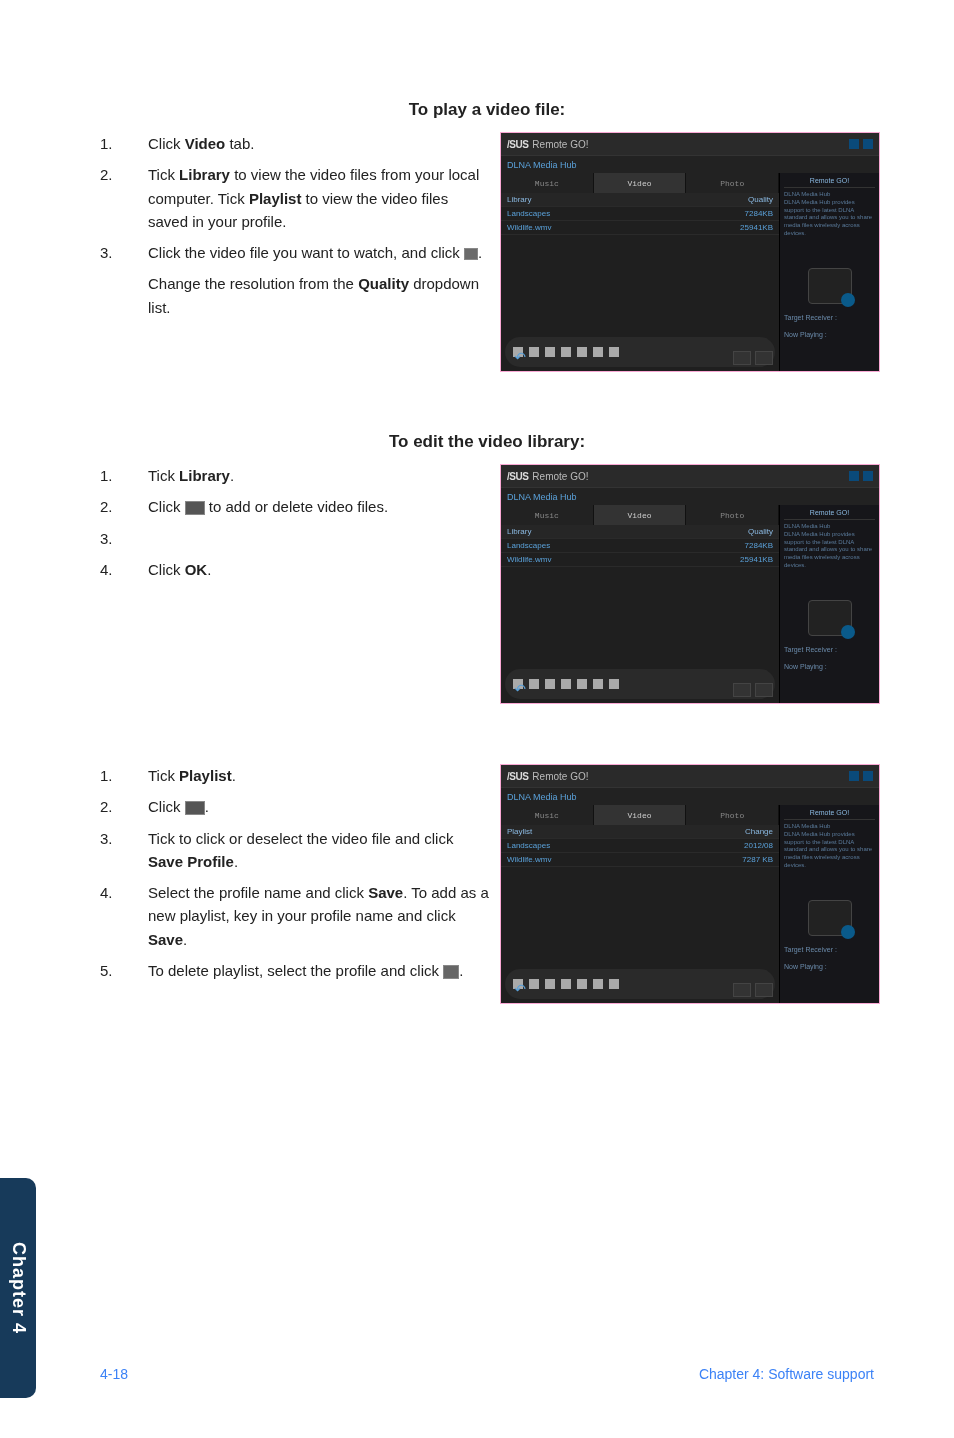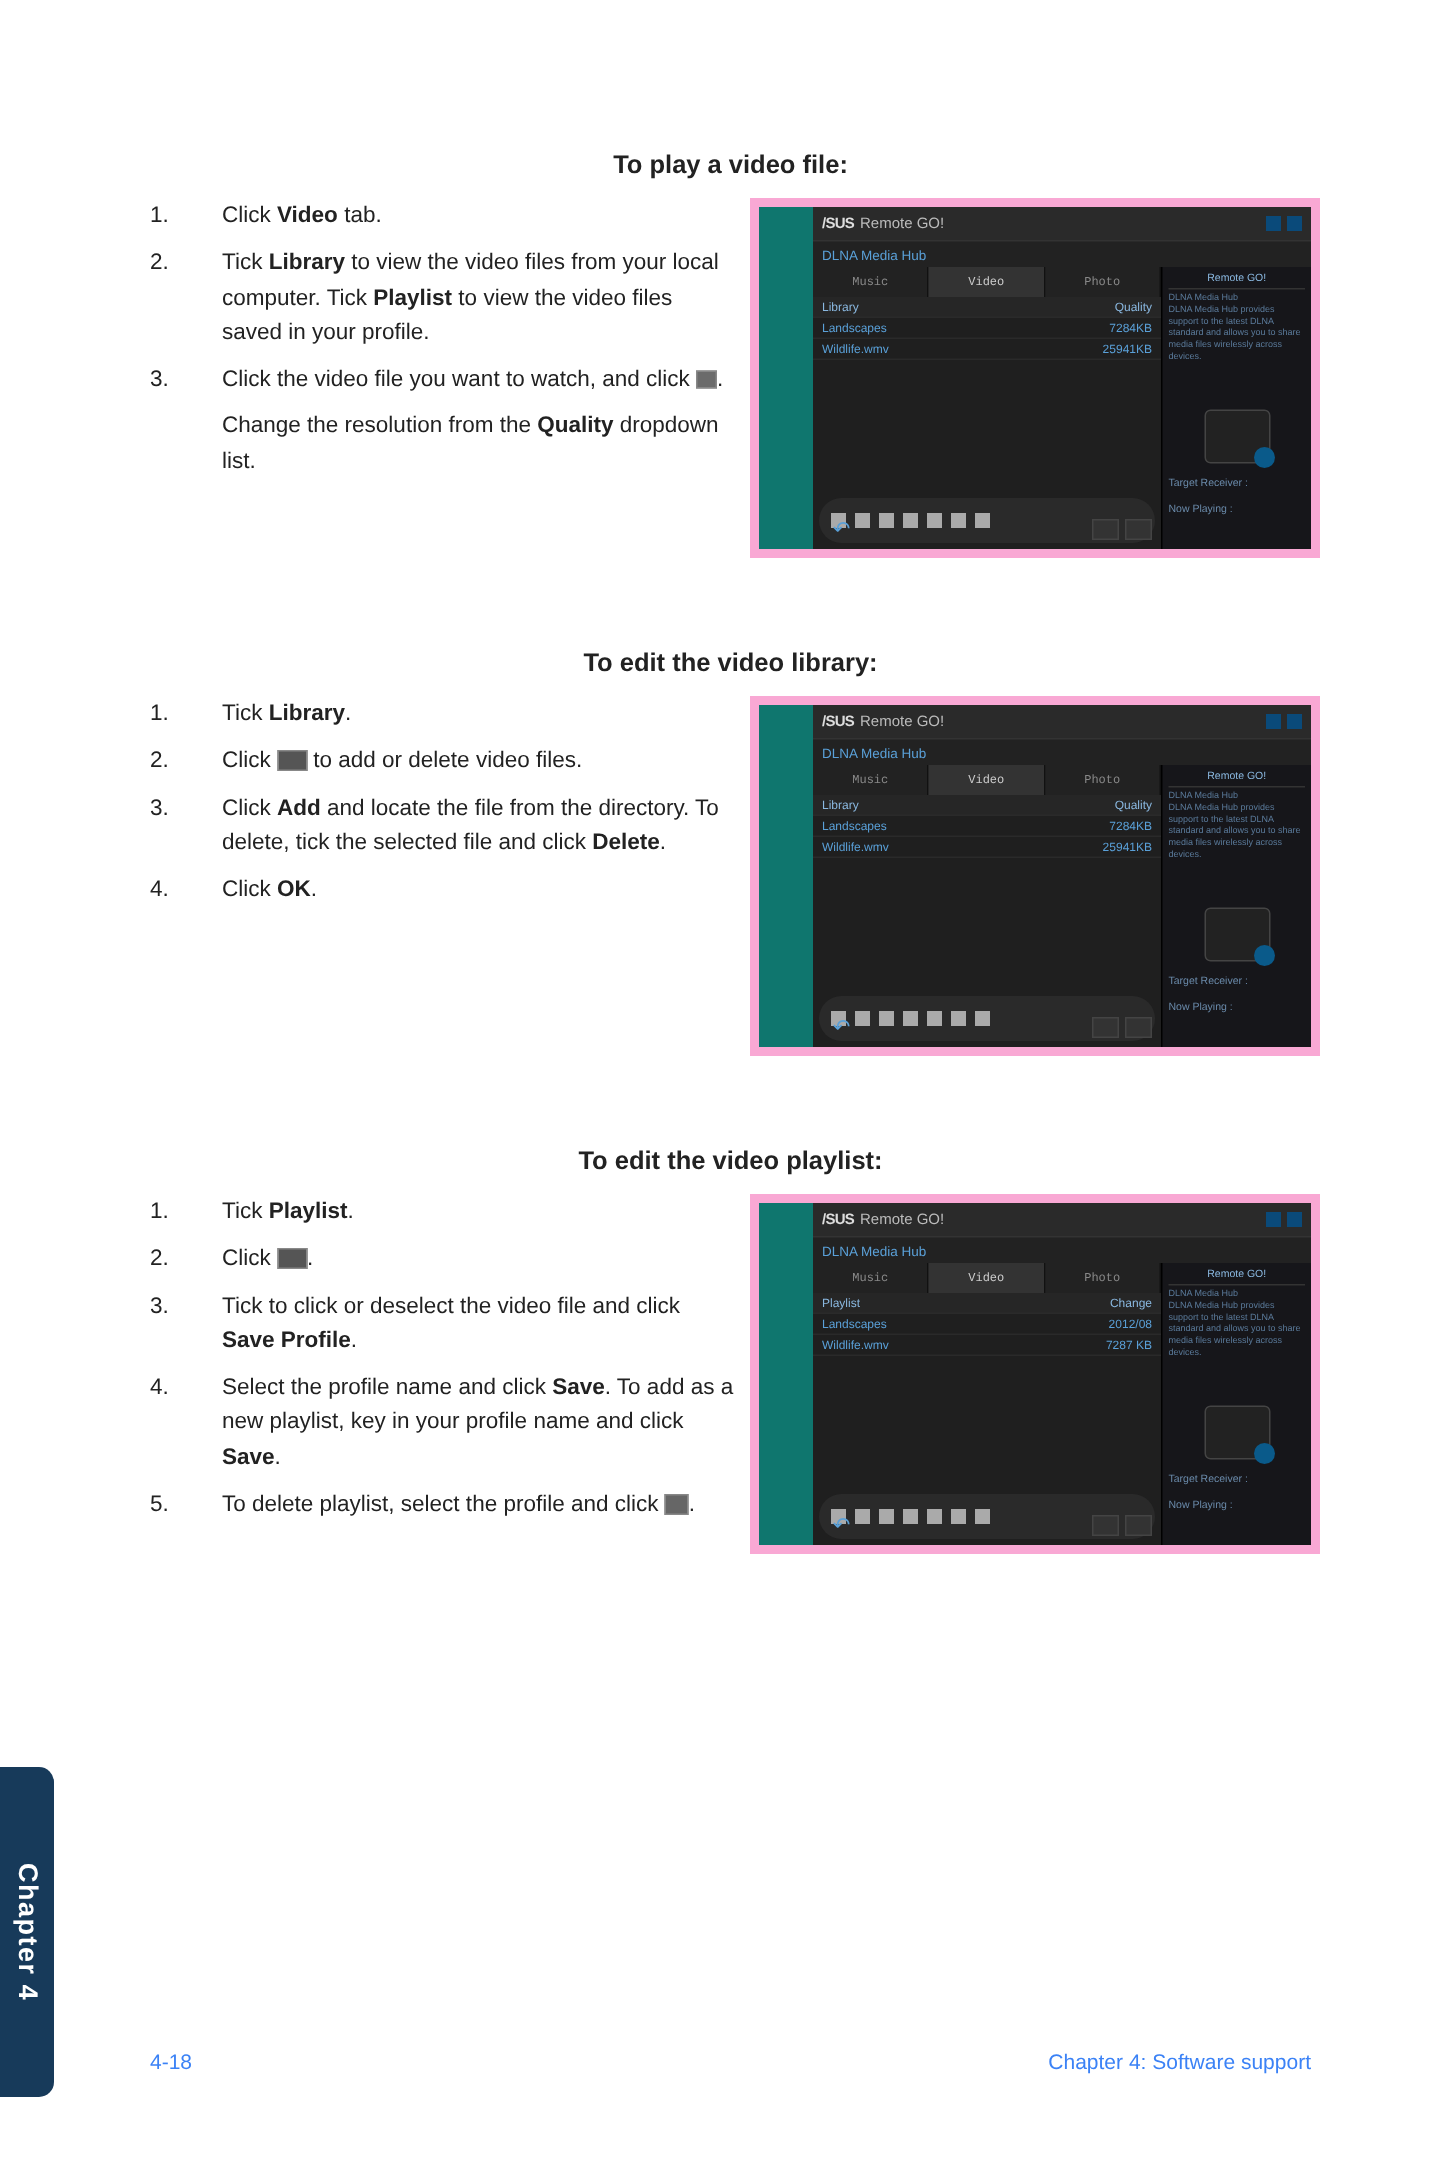--- a/index.html
+++ b/index.html
@@ -21,7 +21,7 @@
   .iconbtn.trash { width: 16px; height: 14px; background: #666; border: 1px solid #888; }
 
   
-  .shot { width: 380px; height: 240px; background: #0f766e; border: 6px solid #f9a8d4; position: relative; padding-left: 36px; }
+  .shot { width: 380px; height: 240px; background: #ec4899; border: 1px solid #f9a8d4; position: relative; }
   .shot .titlebar { height: 22px; background: #2a2a2a; display: flex; align-items: center; padding: 0 6px; font-size: 10px; color: #aaa; }
   .shot .titlebar .brandstrike { font-weight: bold; color: #ddd; letter-spacing: -0.5px; margin-right: 4px; }
   .shot .titlebar .subt { color: #bbb; }

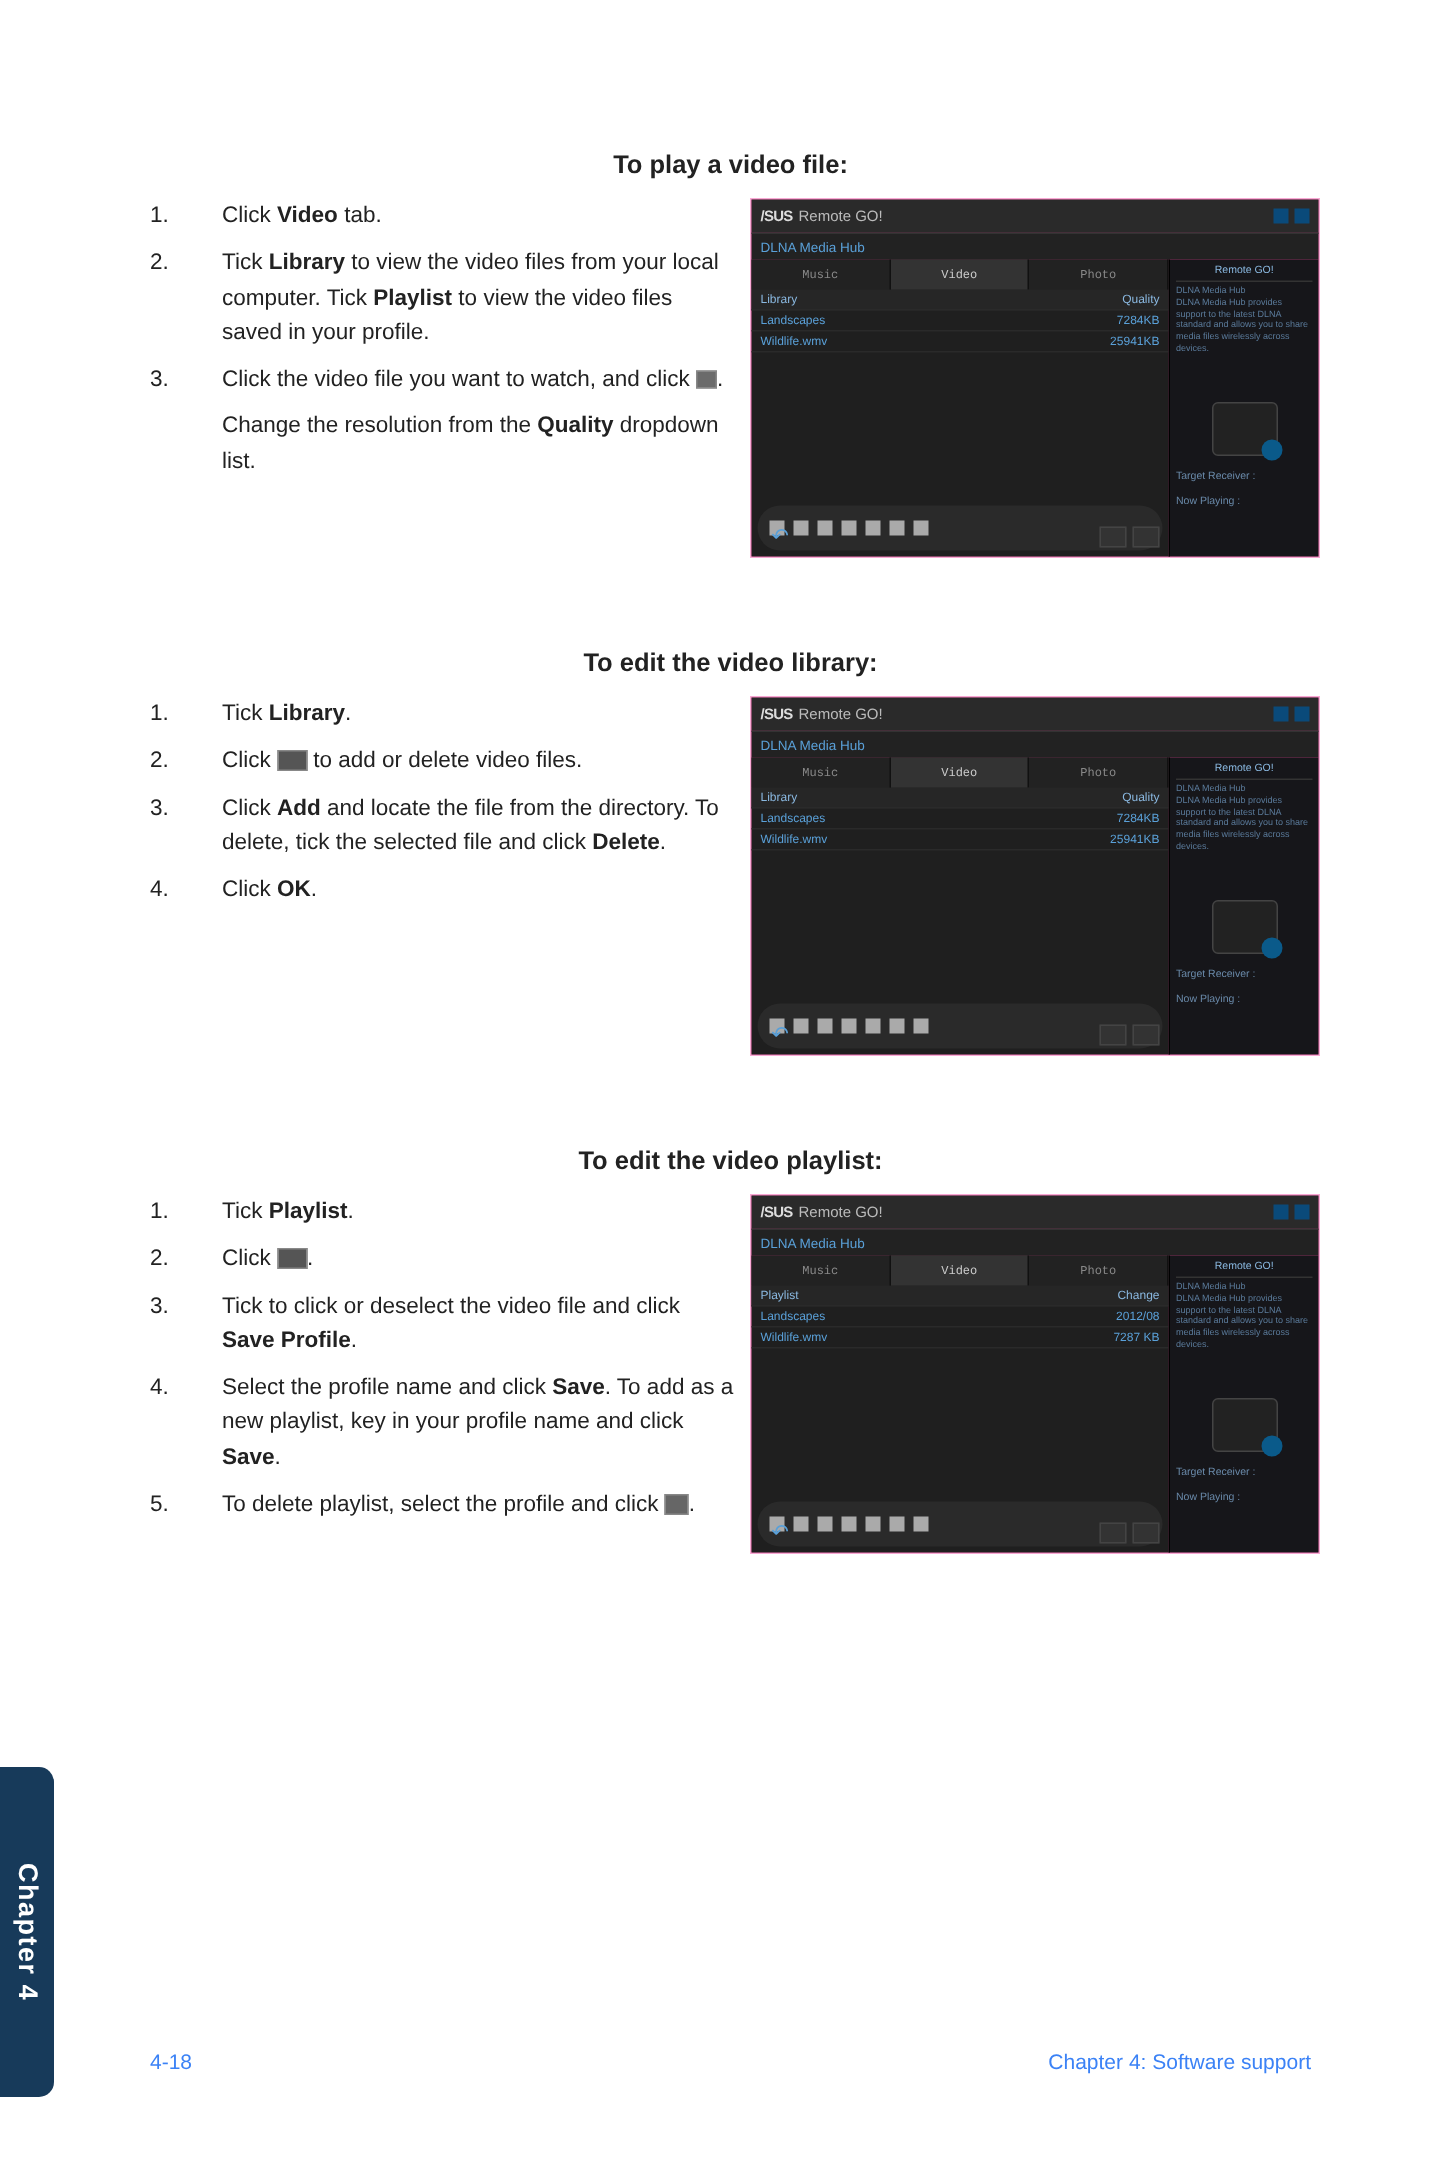--- a/index.html
+++ b/index.html
@@ -167,7 +167,6 @@
           </li>
           <li>
             <span class="num">3.</span>
-            <span class="txt"><span>Click </span><span class="bold">Add</span><span> and locate the file from the directory. To delete, tick the selected file and click </span><span class="bold">Delete</span><span>.</span></span>
           </li>
           <li>
             <span class="num">4.</span>

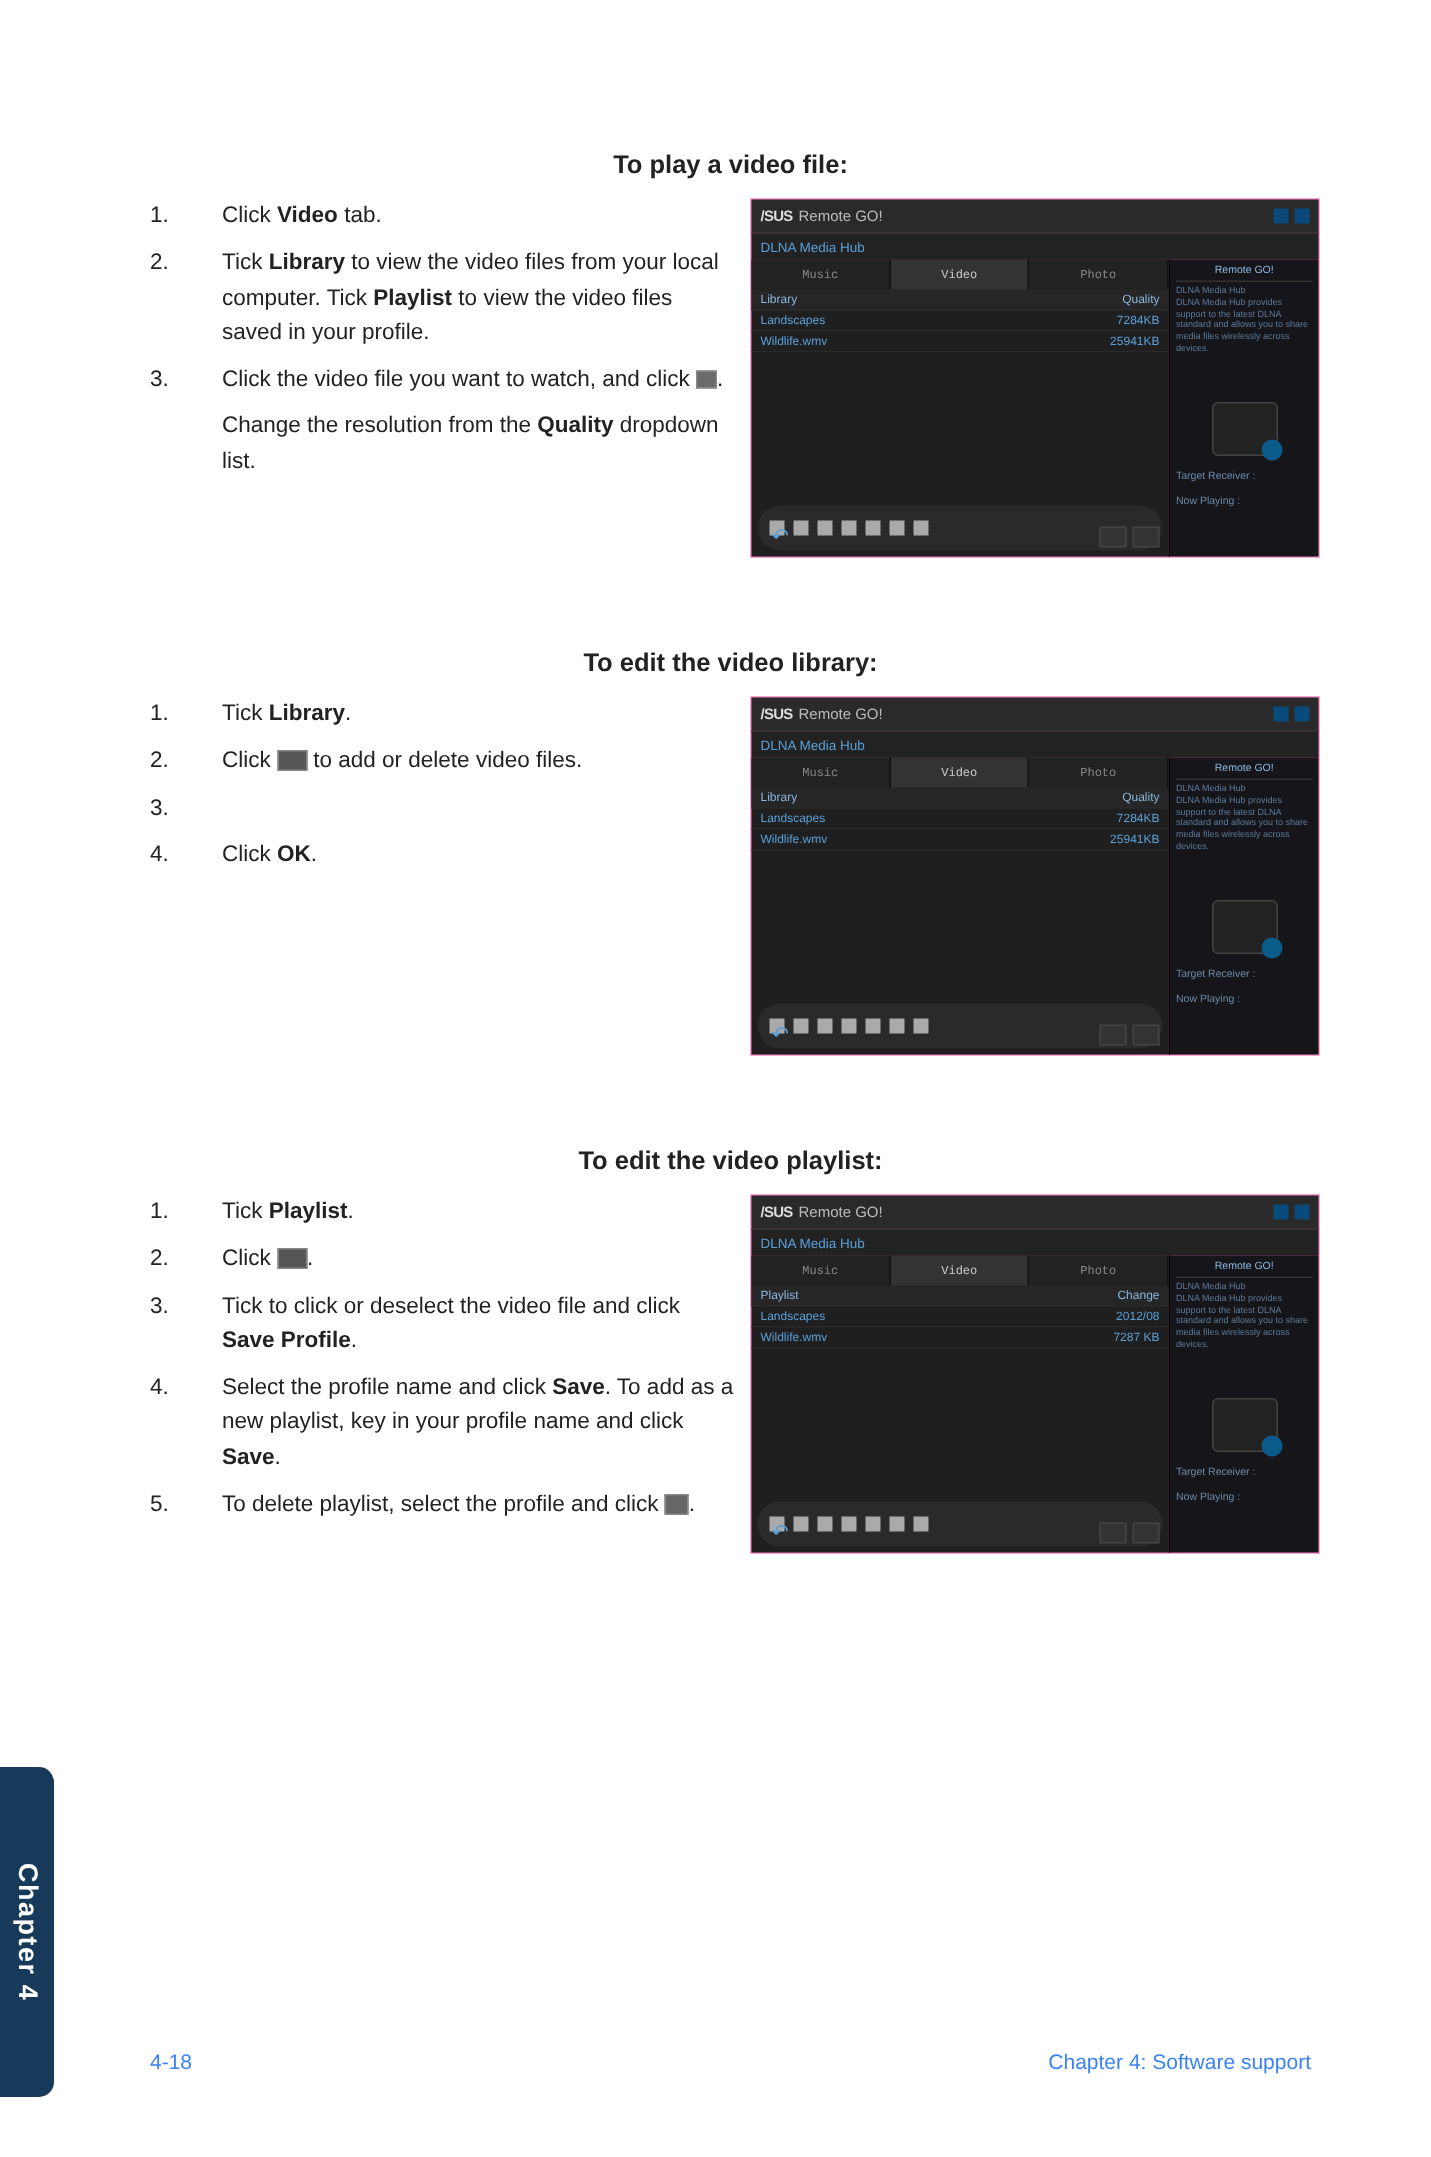--- a/index.html
+++ b/index.html
@@ -239,7 +239,6 @@
   </div>
 
   <div class="section">
-    <div class="heading">To edit the video playlist:</div>
     <div class="withimg">
       <div class="left">
         <ol>

